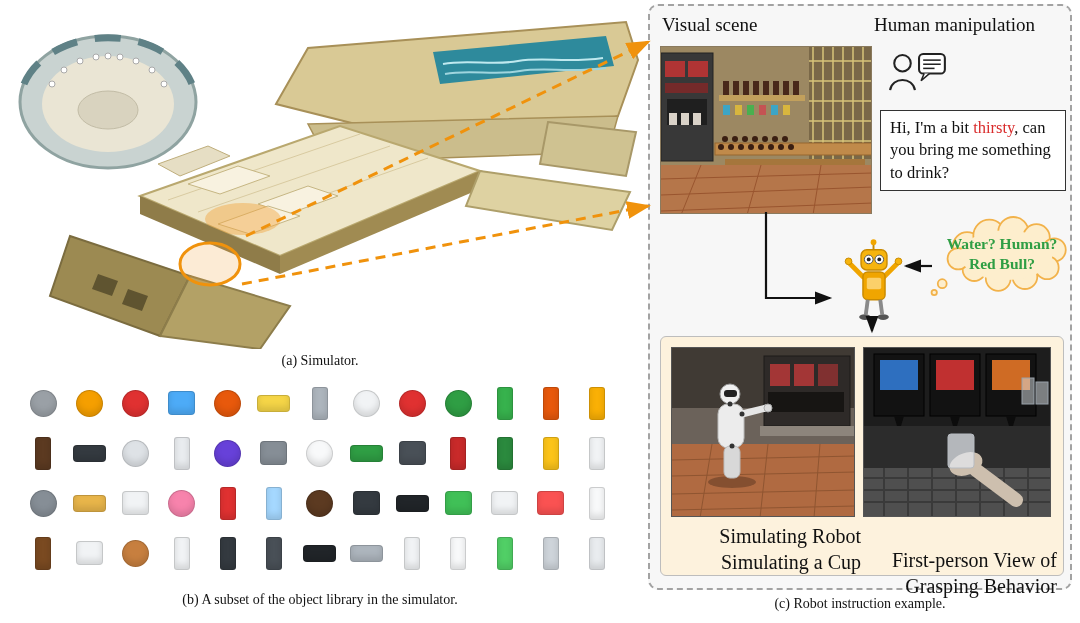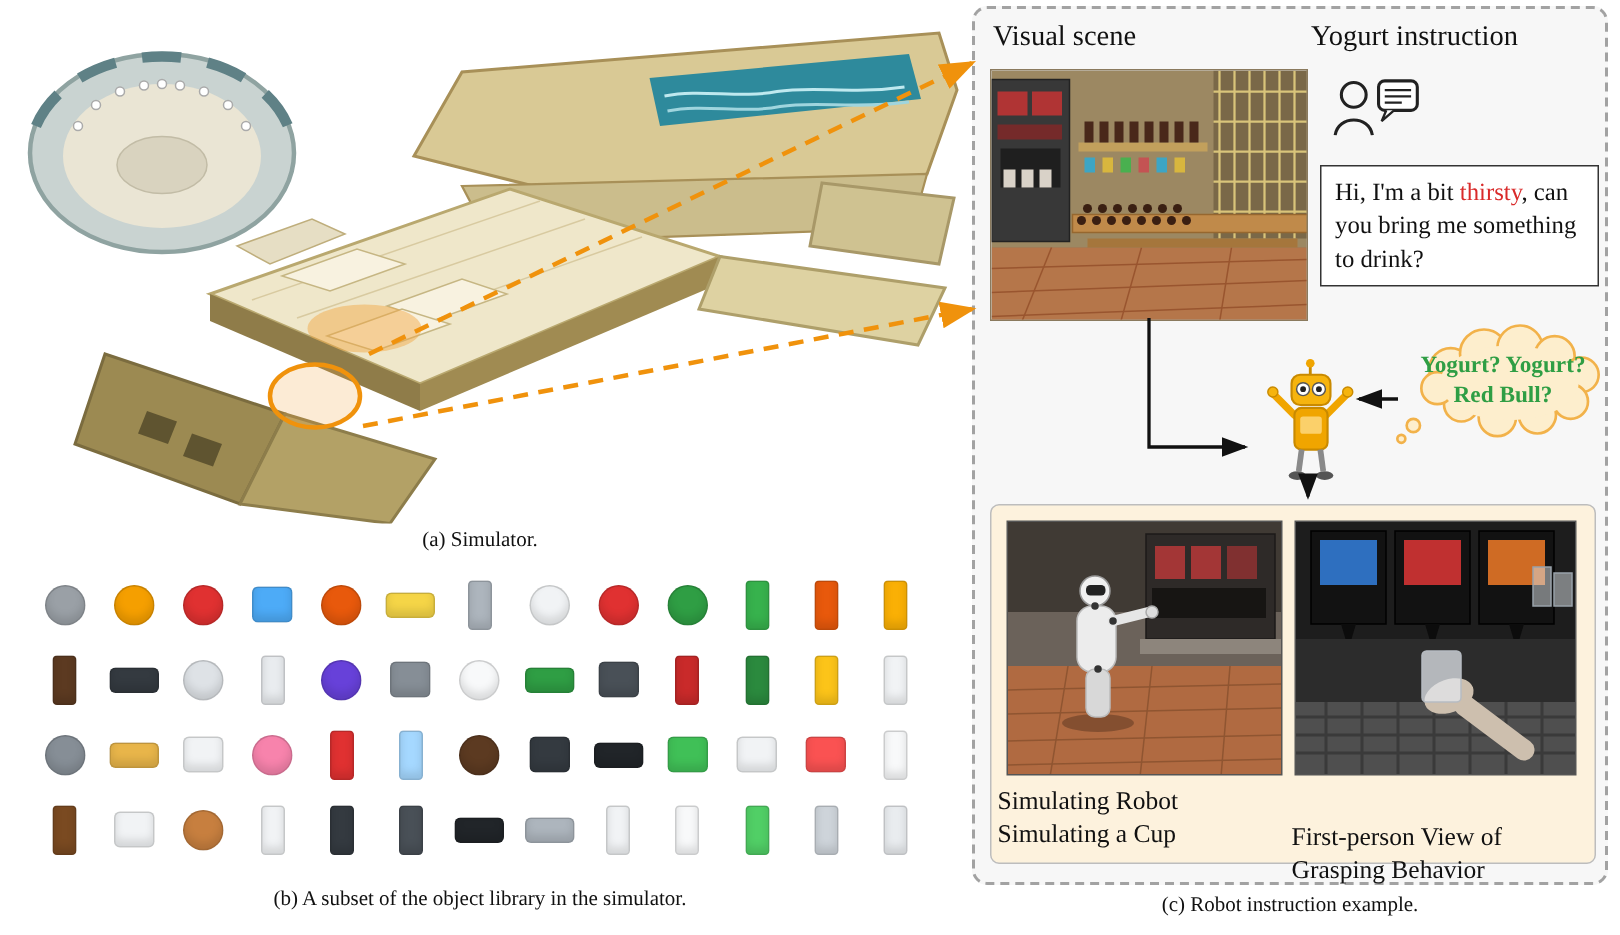--- a/index.html
+++ b/index.html
@@ -275,7 +275,7 @@
 
   <div class="panel-c">
     <div class="pc-title pc-title-left">Visual scene</div>
-    <div class="pc-title pc-title-right">Yogurt instruction</div>
+    <div class="pc-title pc-title-right">Human manipulation</div>
 
     <div class="visual-scene">
       <svg viewBox="0 0 212 168" width="212" height="168">

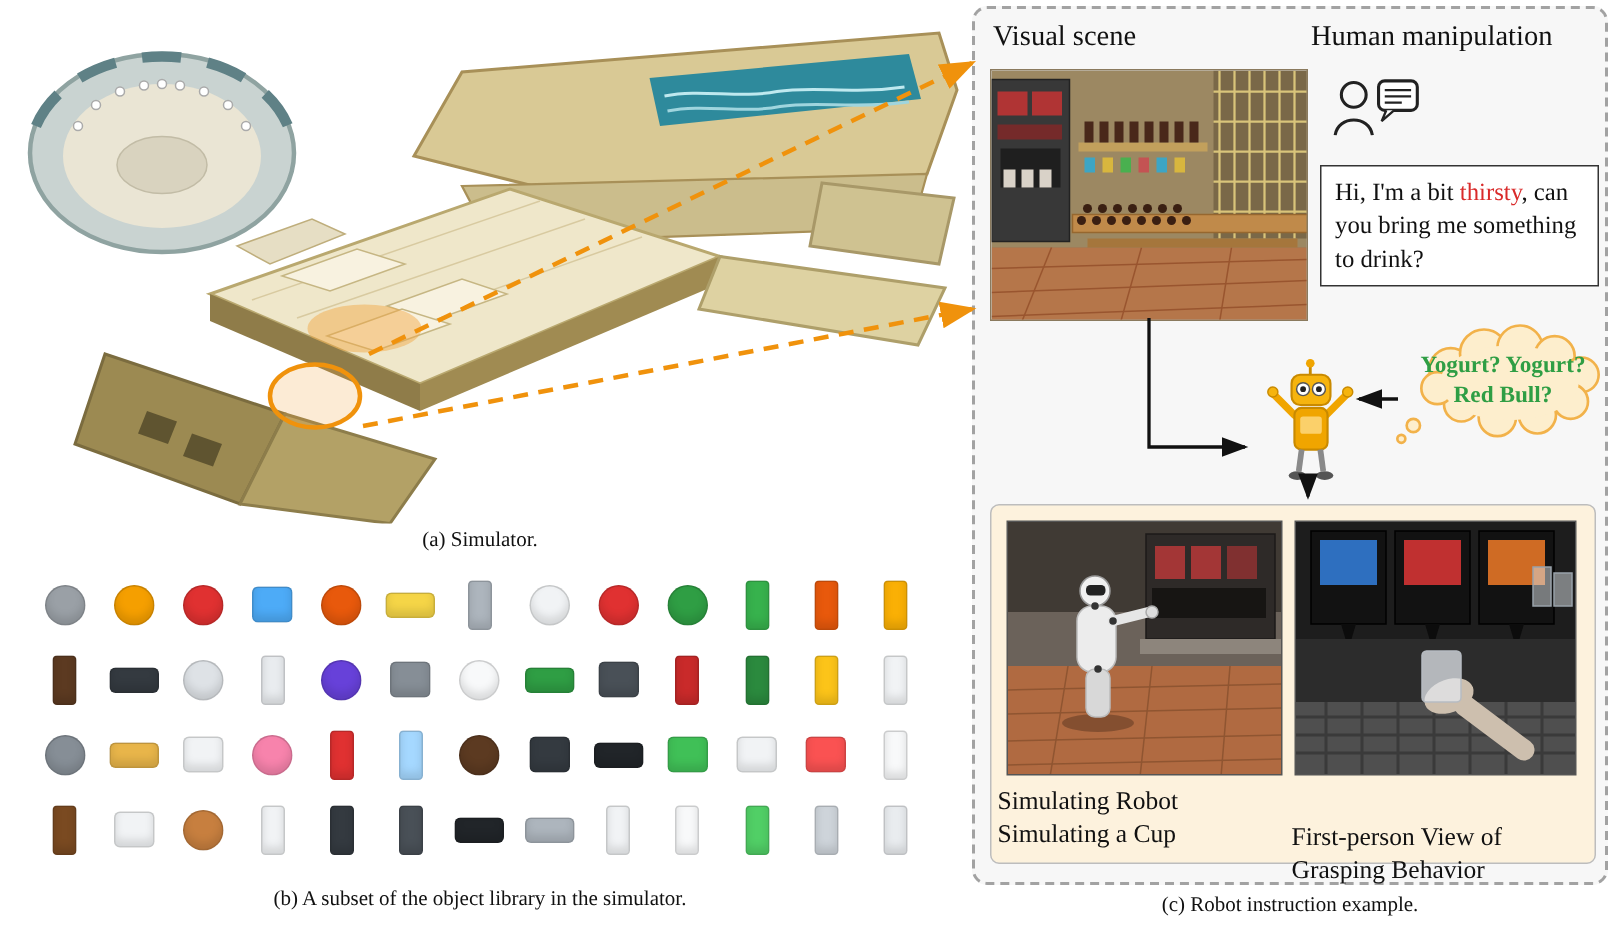--- a/index.html
+++ b/index.html
@@ -388,7 +388,7 @@
       <circle cx="-7" cy="90" r="3" fill="#fdeecd" stroke="#f2b24a" stroke-width="2"></circle>
     </svg>
     <div class="thought-text" style="color: rgb(47, 158, 68);">
-      <div>Yogurt? Yogurt?</div>
+      <div>Water? Human?</div>
       <div>Red Bull?</div>
     </div>
 

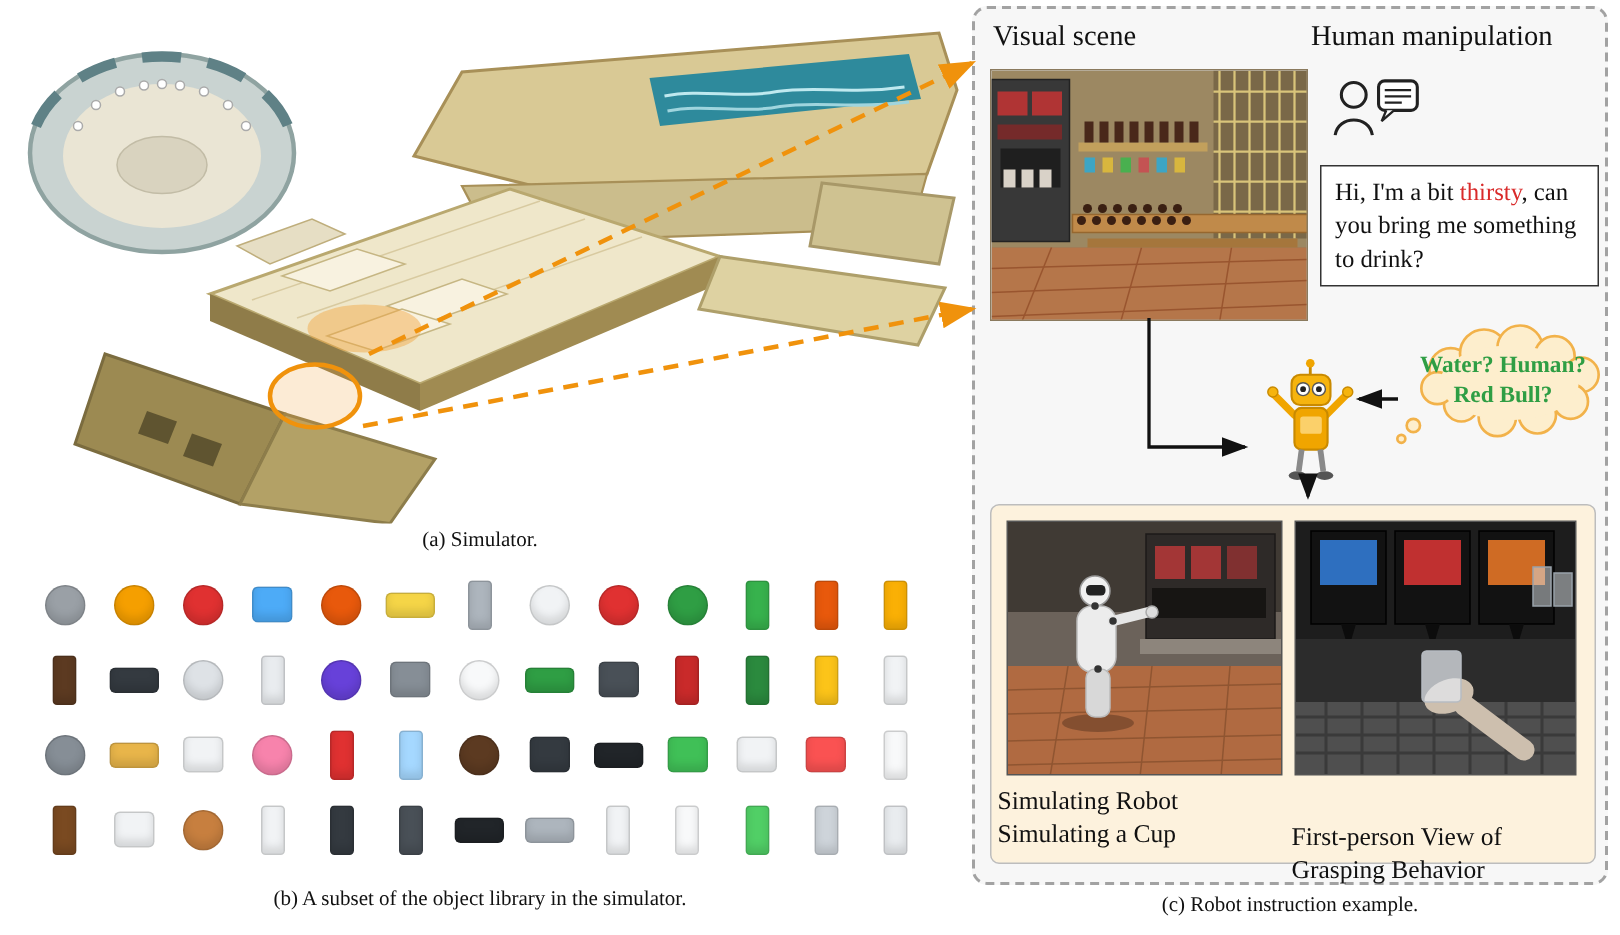--- a/index.html
+++ b/index.html
@@ -49,7 +49,7 @@
   .example-photo { position:absolute; top:10px; height:170px; overflow:hidden; border:1px solid #555; }
   .example-photo-left { left:10px; width:184px; }
   .example-photo-right { left:202px; width:188px; }
-  .example-caption { position:absolute; top:186px; text-align:left; font-size:17px;
+  .example-caption { position:absolute; top:186px; text-align:right; font-size:20px;
                      line-height:1.3; color:#111; }
   .example-caption-left { left:4px; width:196px; }
   .example-caption-right { left:200px; width:196px;margin-top:24px; }

